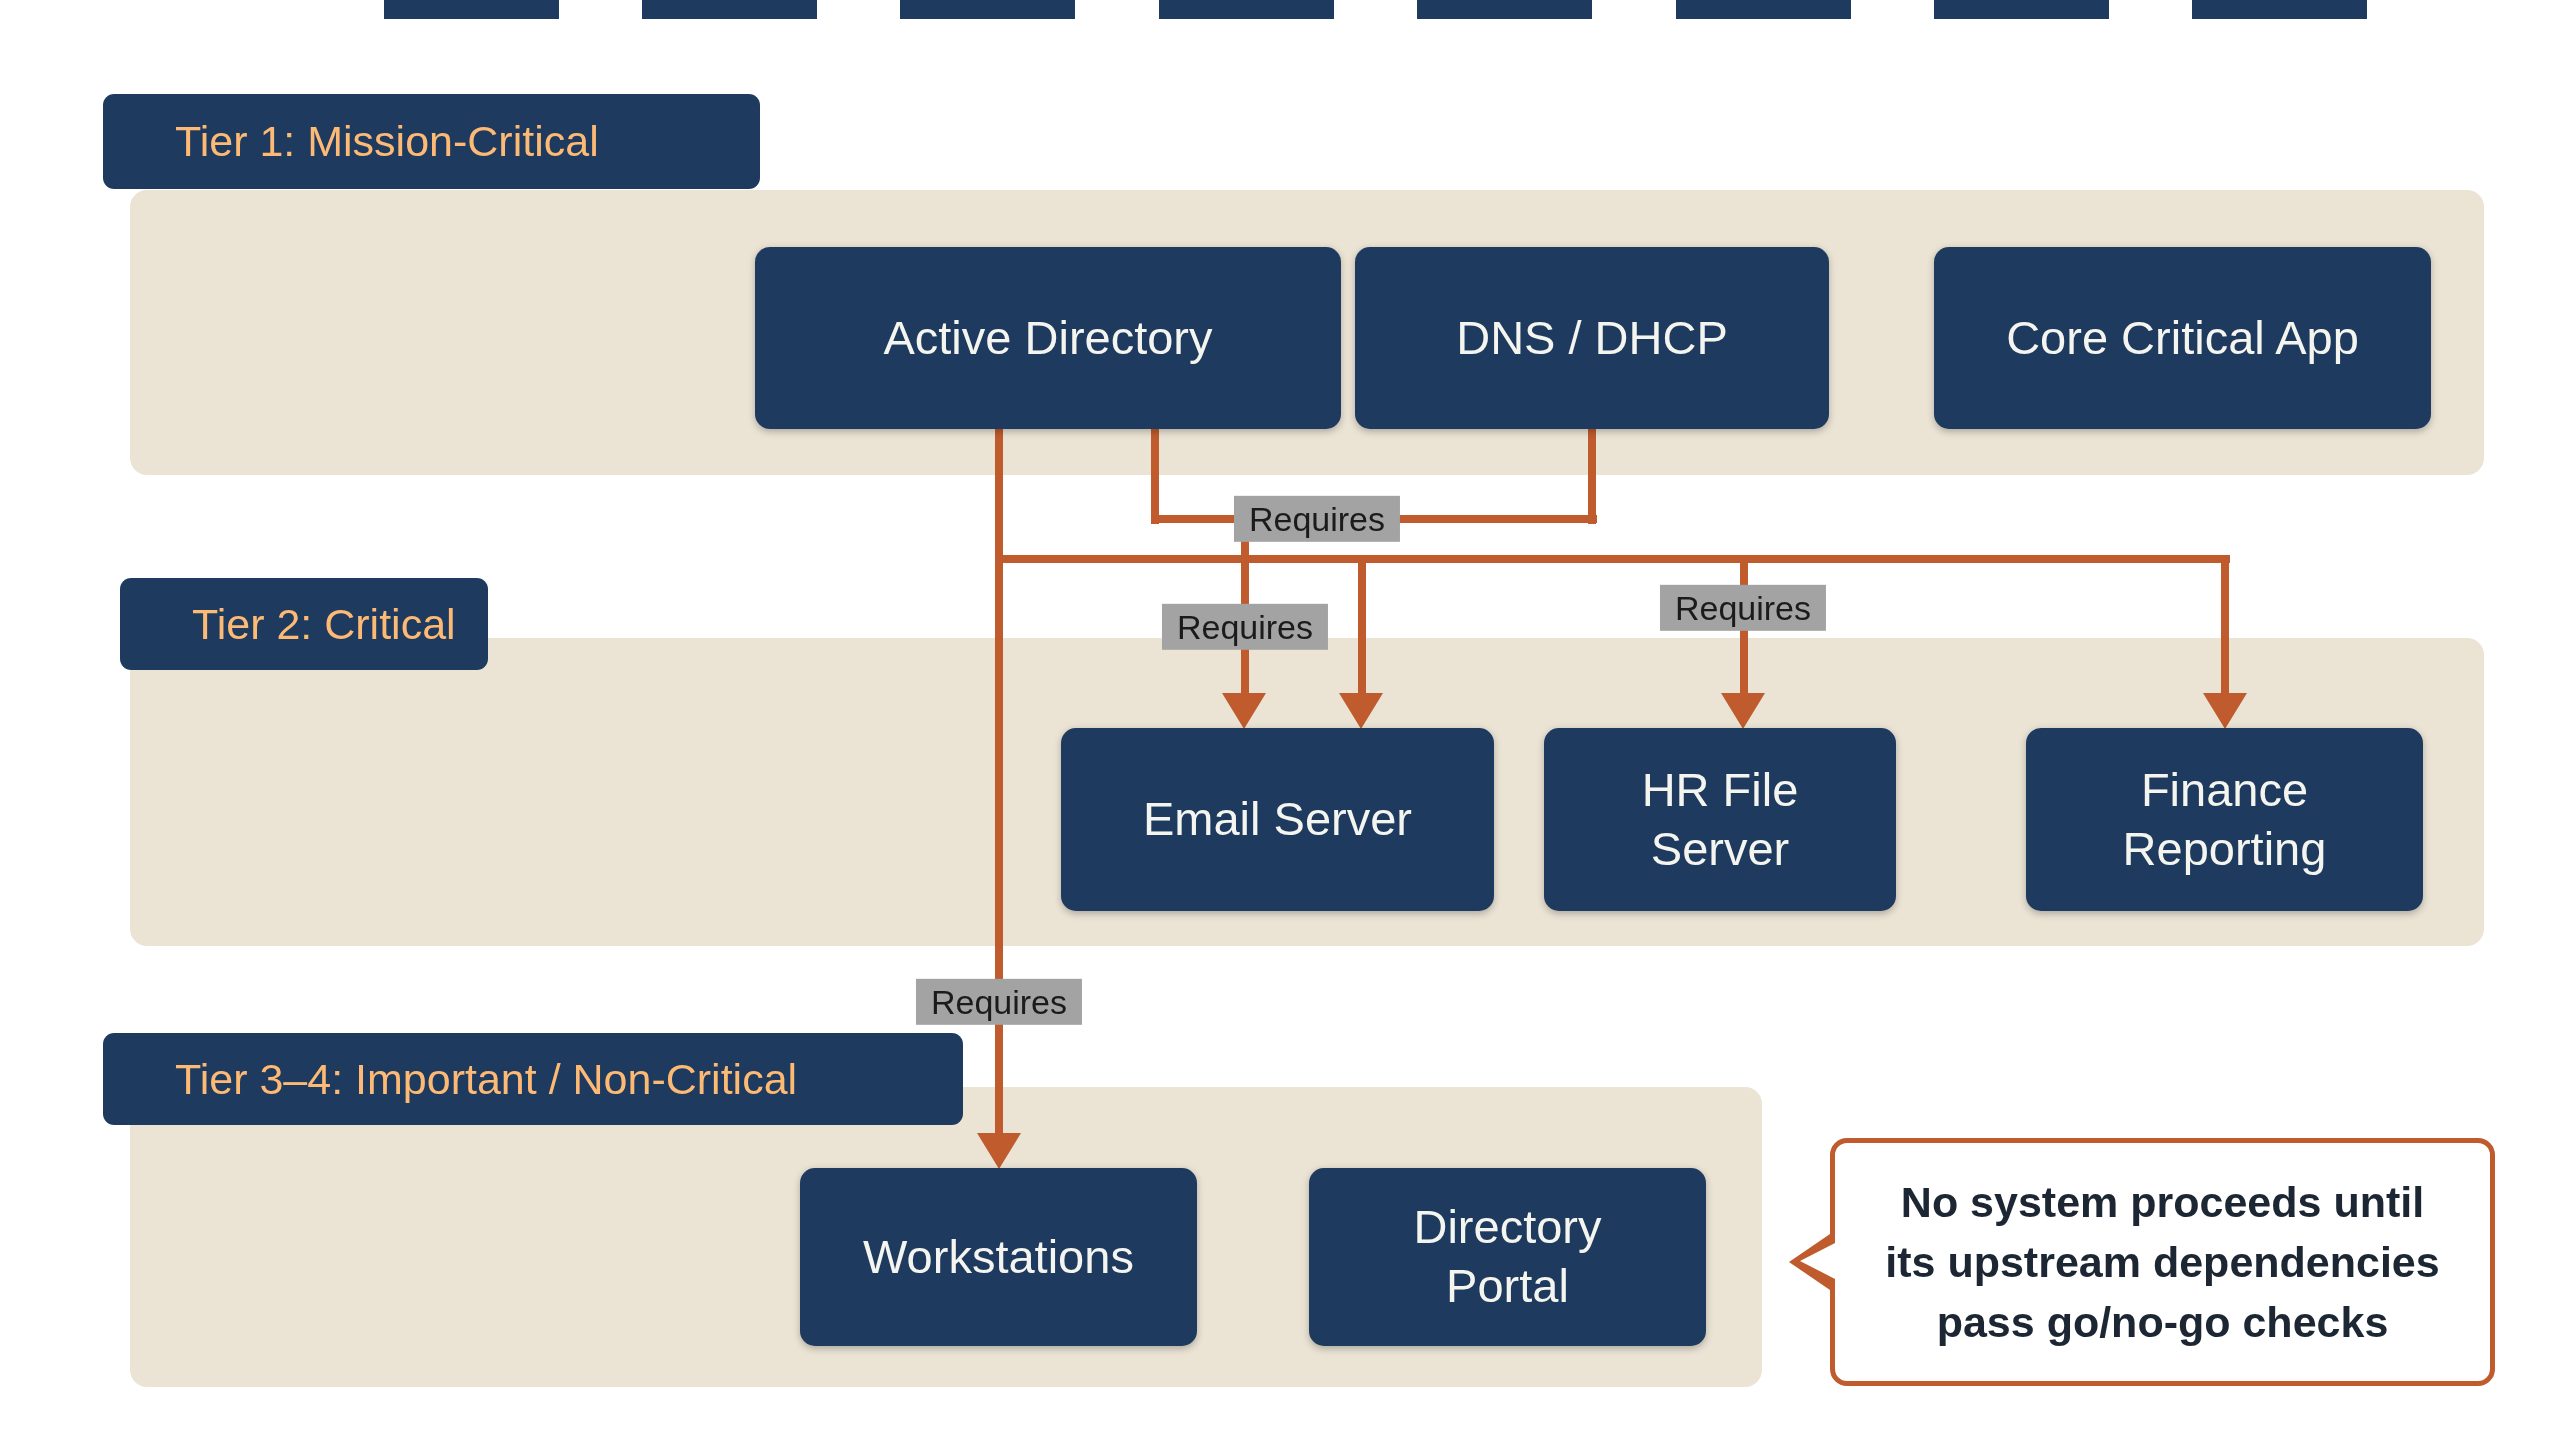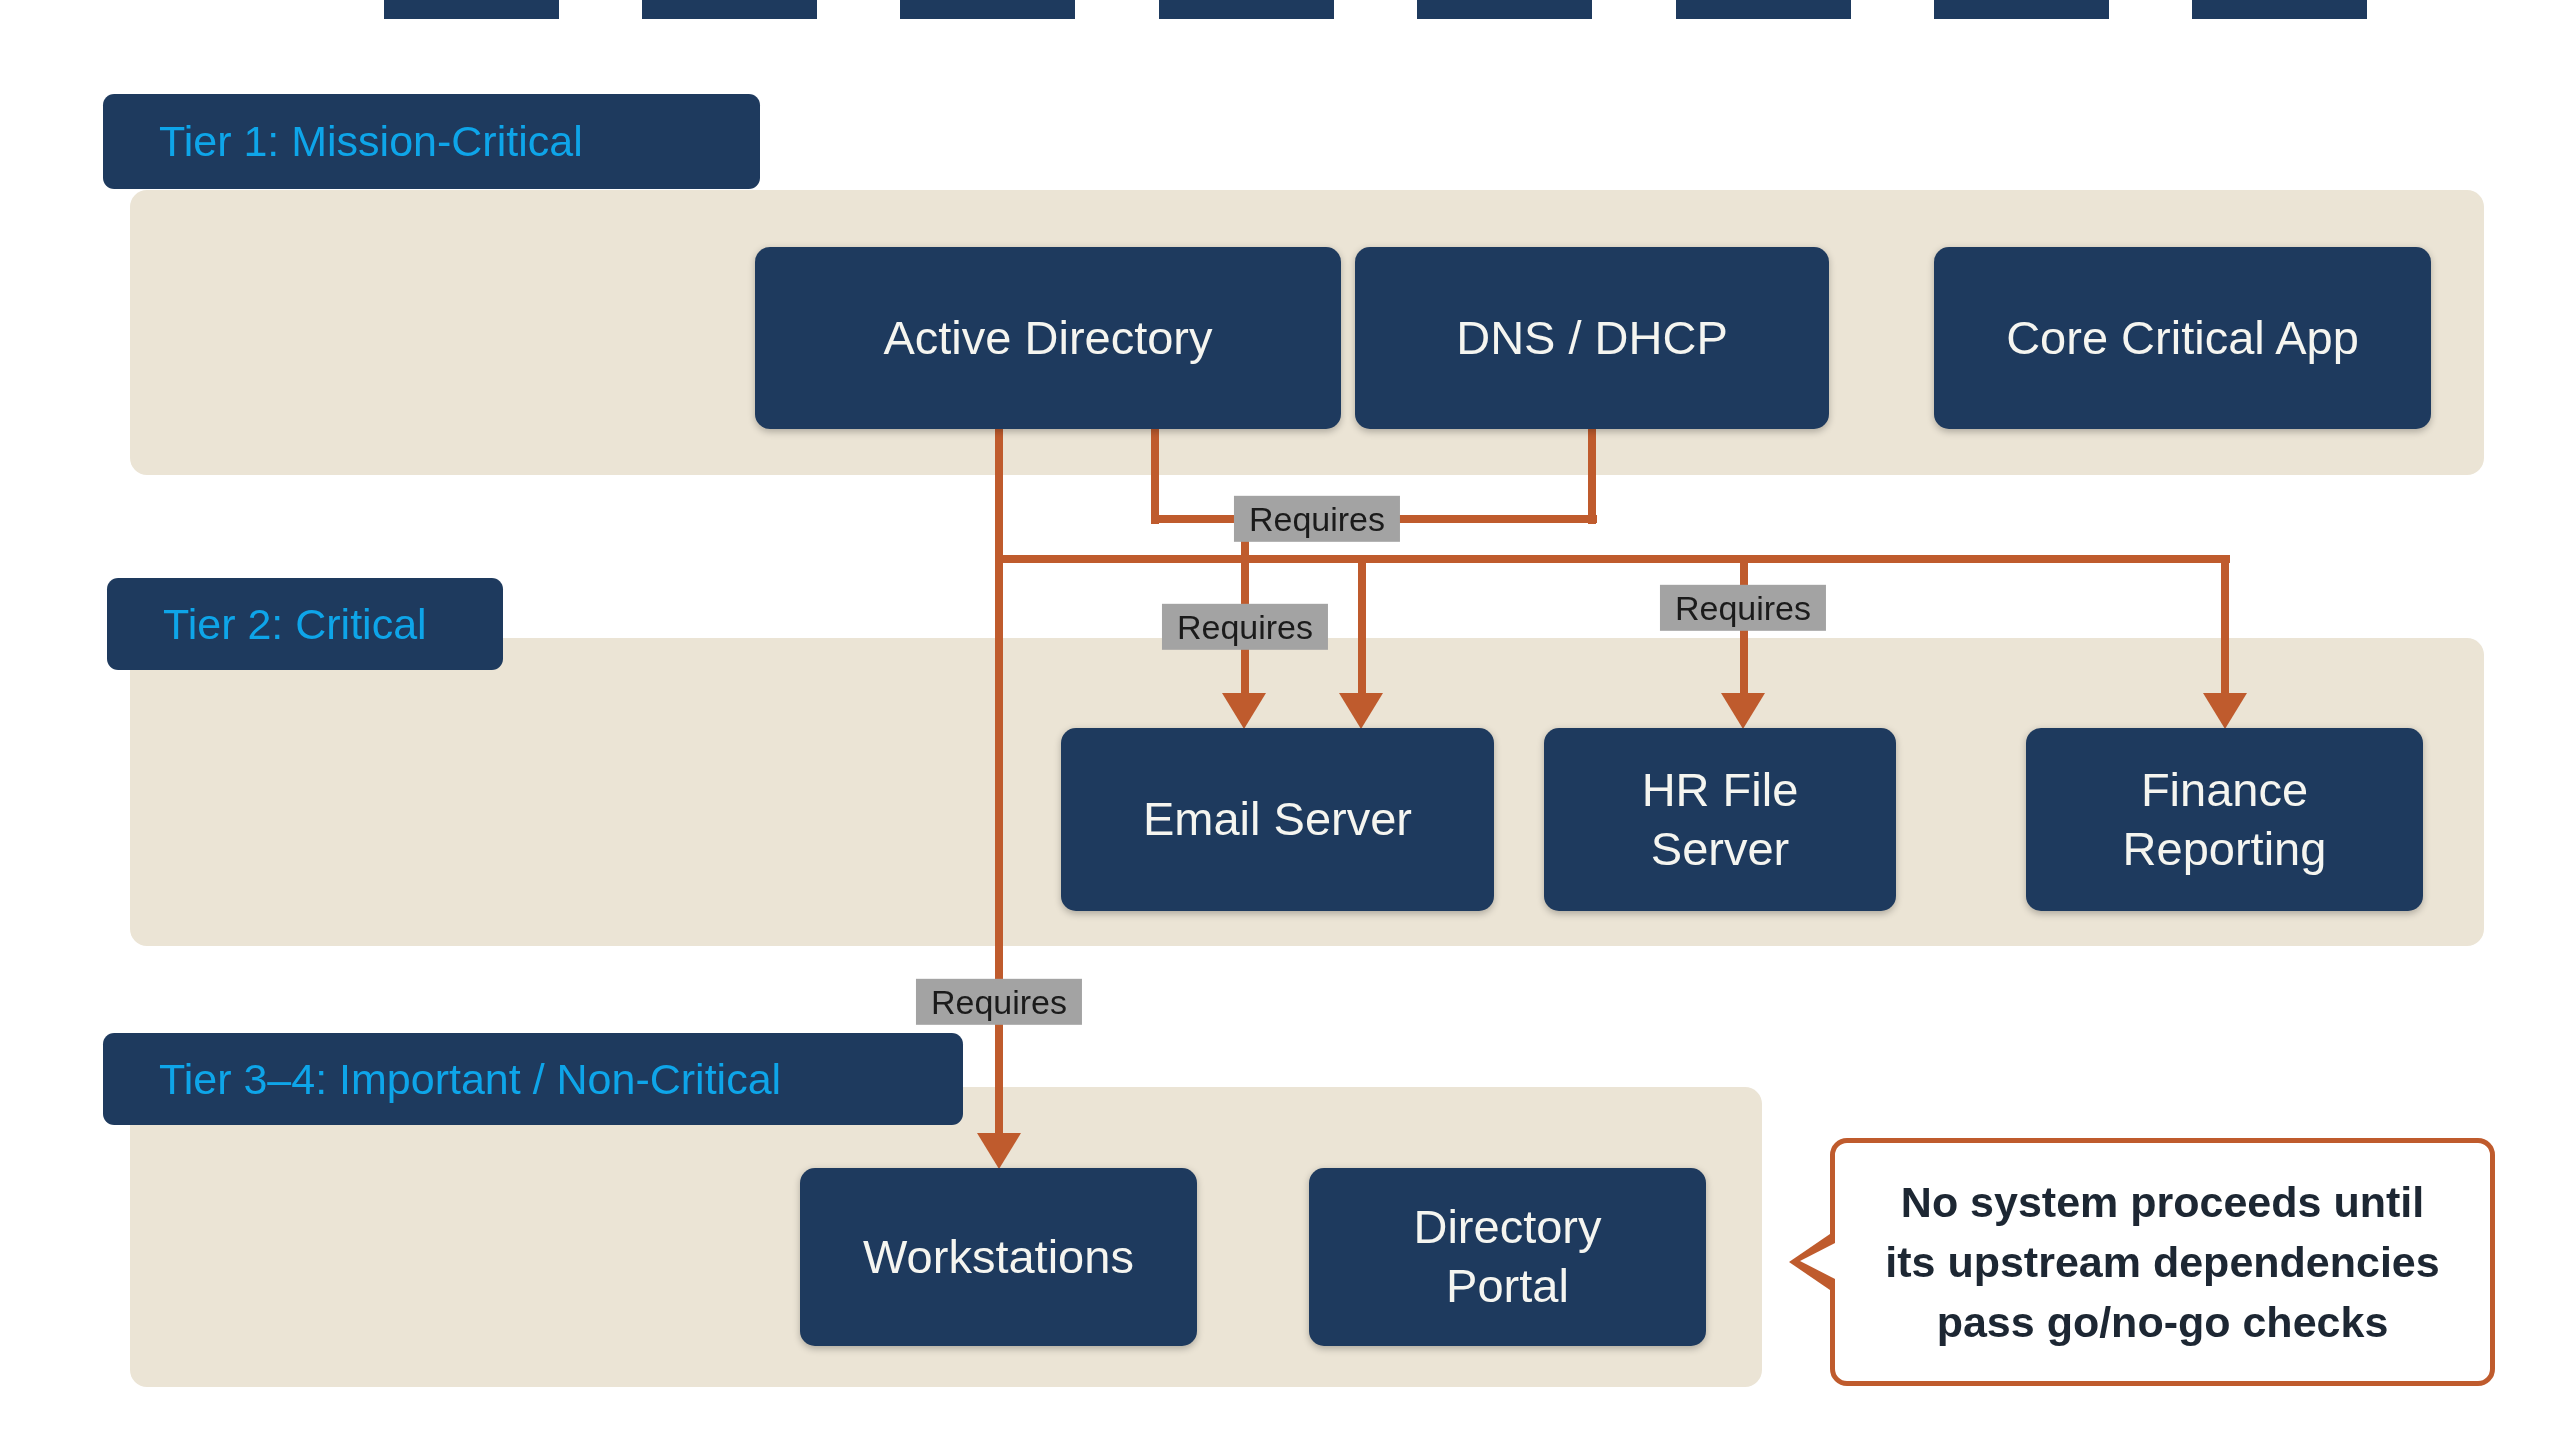--- a/index.html
+++ b/index.html
@@ -27,11 +27,11 @@
   .tier-label {
     position: absolute;
     background: #1e3a5e;
-    color: #0ea5e9;
+    color: #fdba74;
     border-radius: 11.2px;
     display: flex;
     align-items: center;
-    padding-left: 56px;
+    padding-left: 72px;
     box-sizing: border-box;
     font-size: 43px;
     z-index: 3;

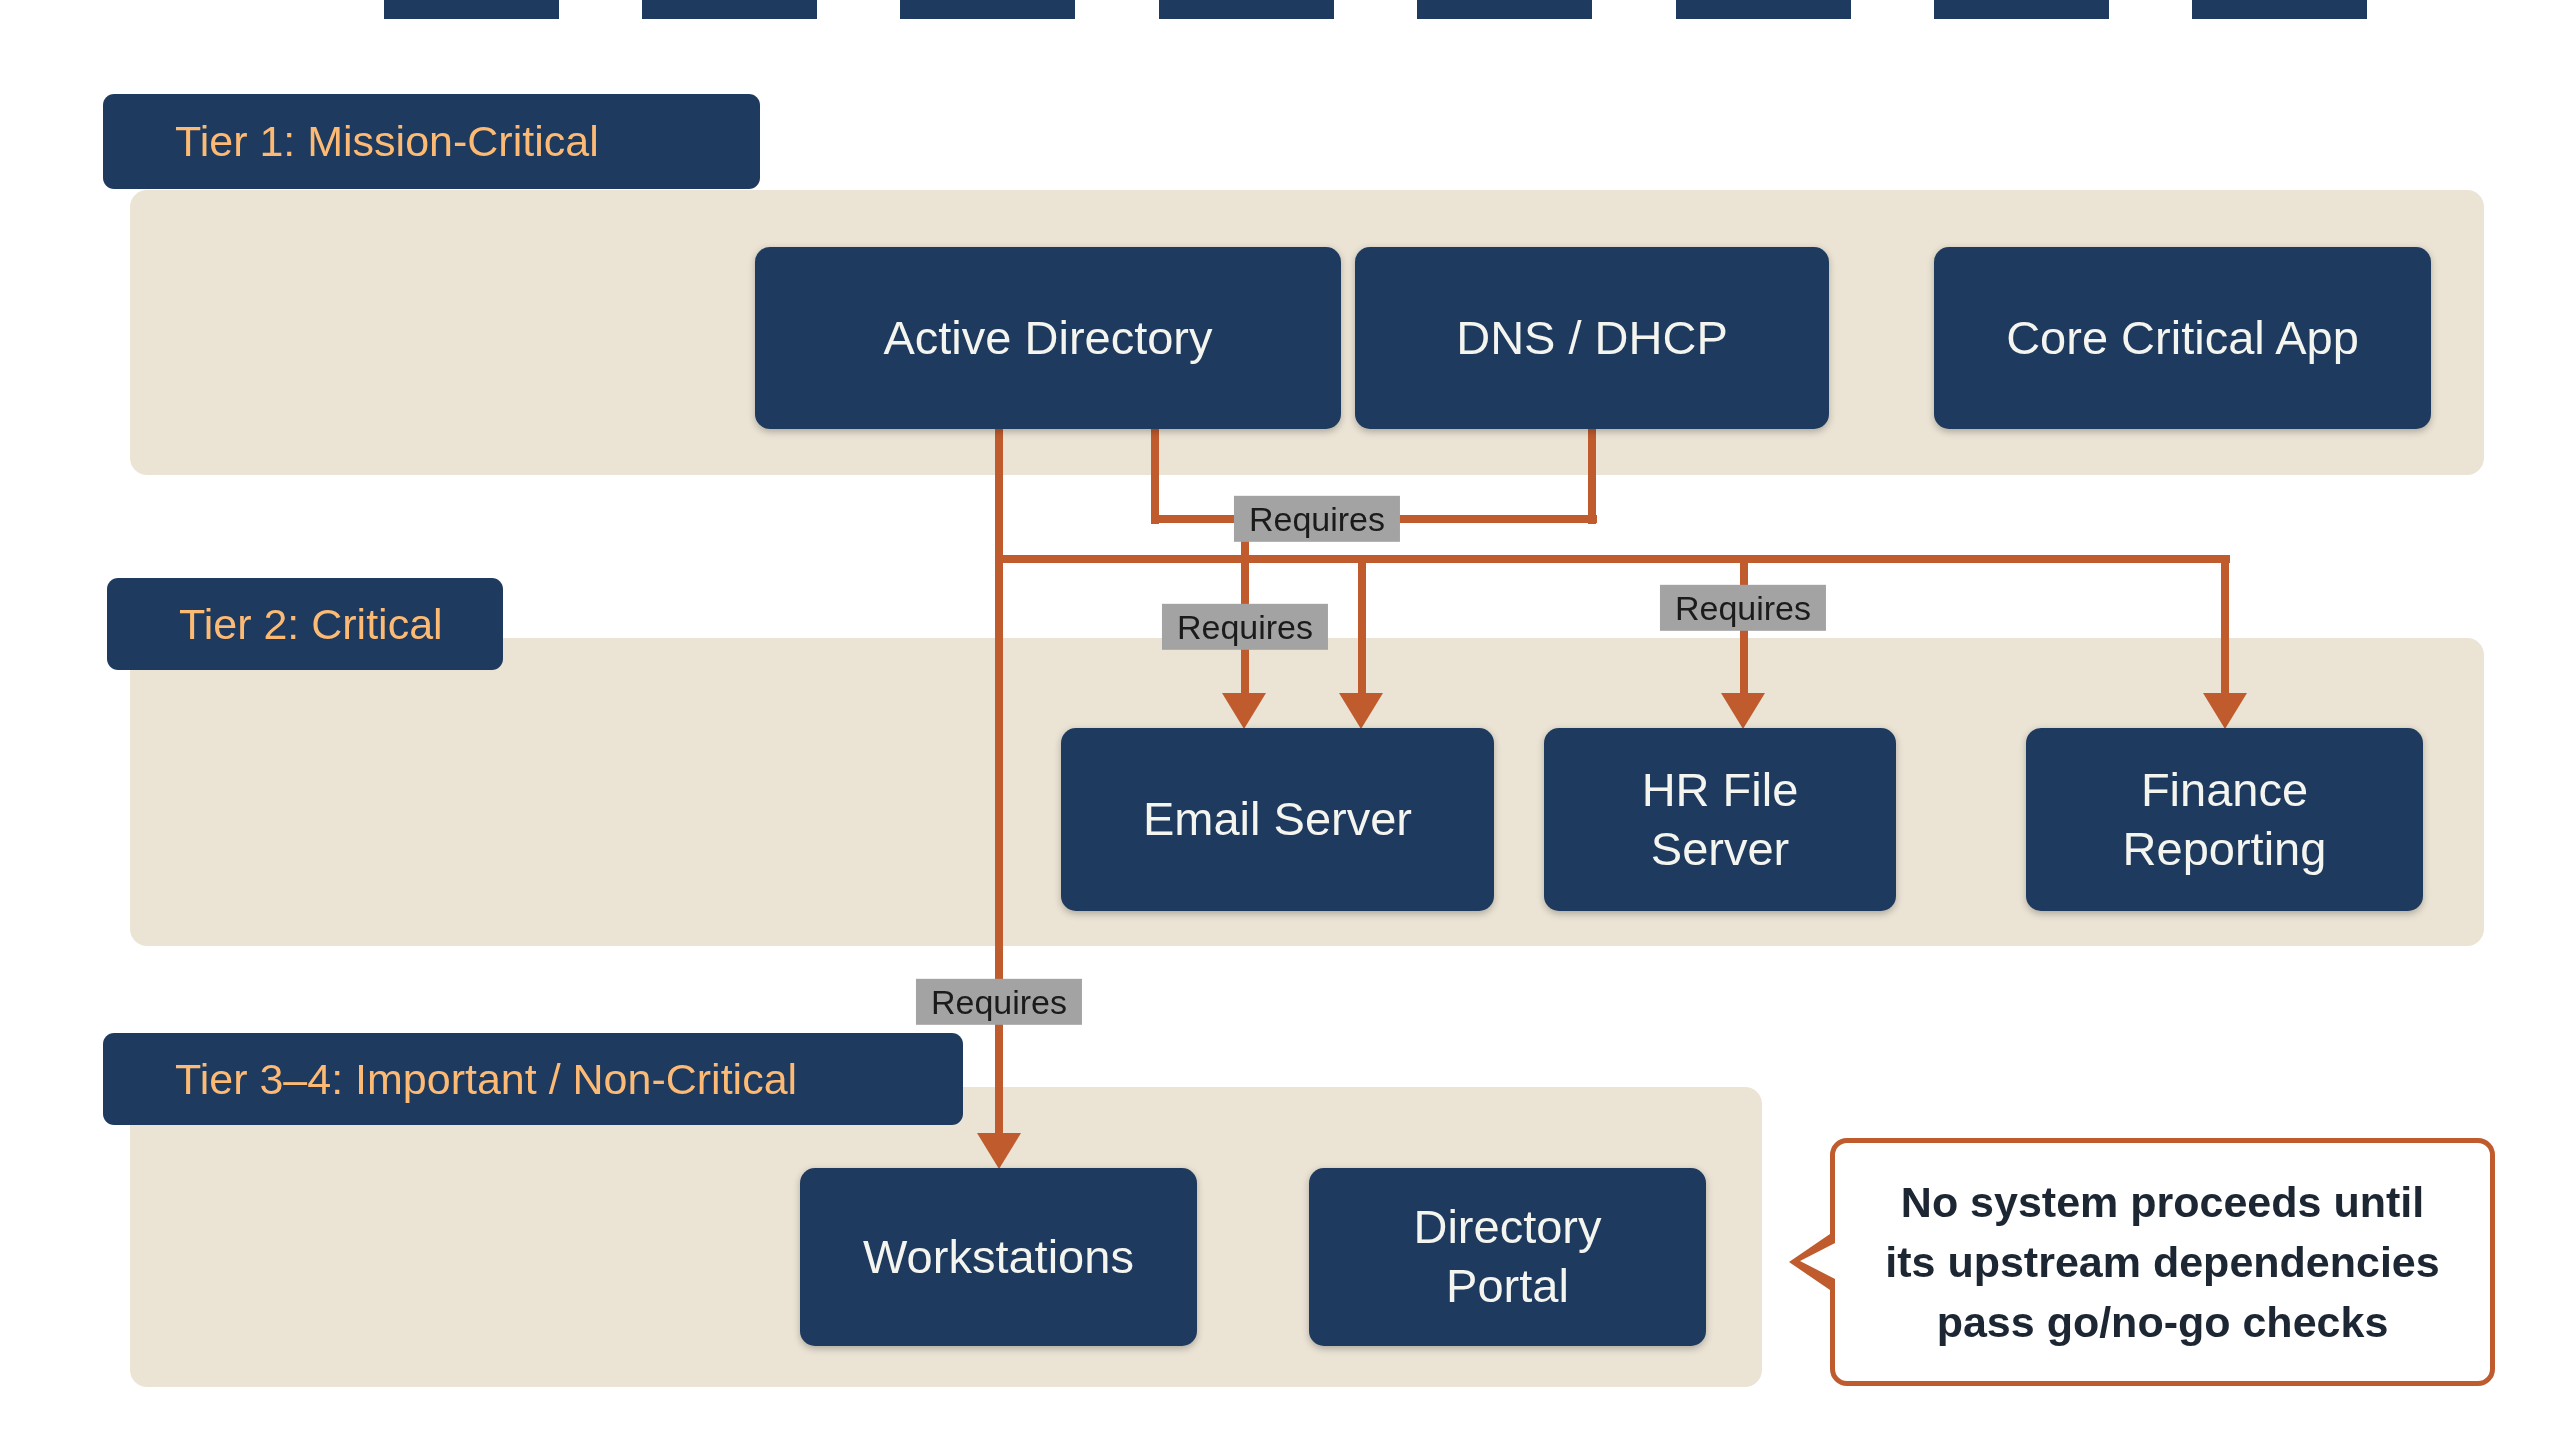--- a/index.html
+++ b/index.html
@@ -133,7 +133,7 @@
   <div class="band" style="left:130px; top:1087px; width:1632px; height:300px"></div>
 
   <div class="tier-label" style="left:103px; top:94px;  width:657px; height:95px">Tier 1: Mission-Critical</div>
-  <div class="tier-label" style="left:107px; top:578px;  width:396px; height:92px">Tier 2: Critical</div>
+  <div class="tier-label" style="left:120px; top:578px;  width:368px; height:92px">Tier 2: Critical</div>
   <div class="tier-label" style="left:103px; top:1033px; width:860px; height:92px">Tier 3–4: Important / Non-Critical</div>
 
   <div class="seg" style="left:995px; top:429px; width:8.4px;    height:704px"></div>

